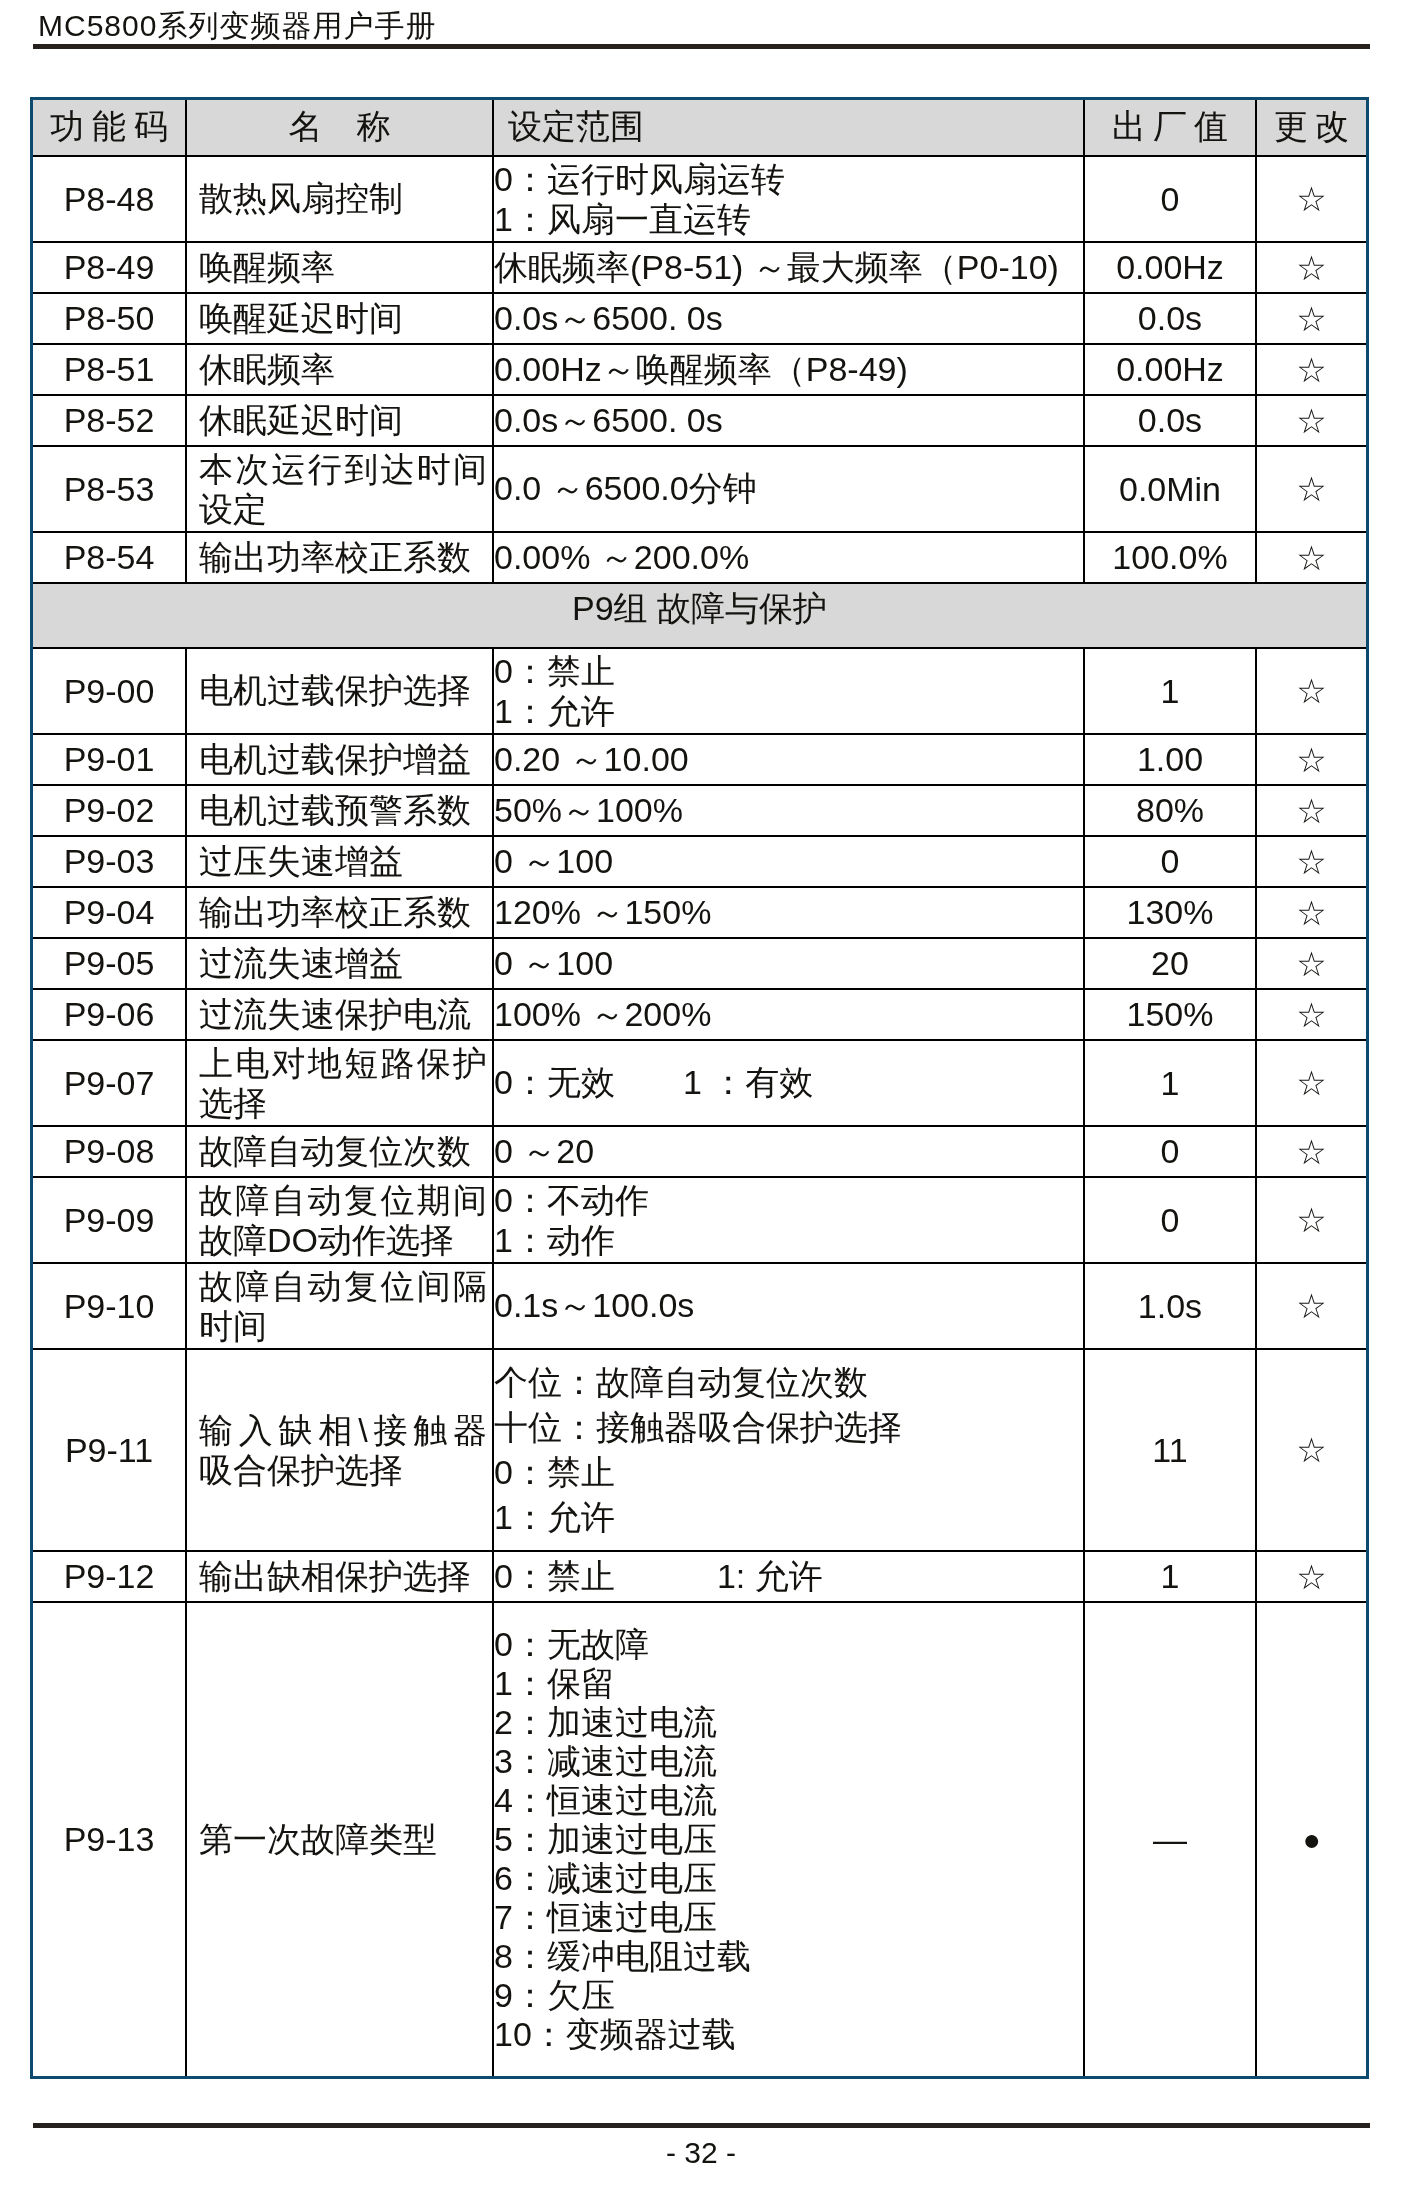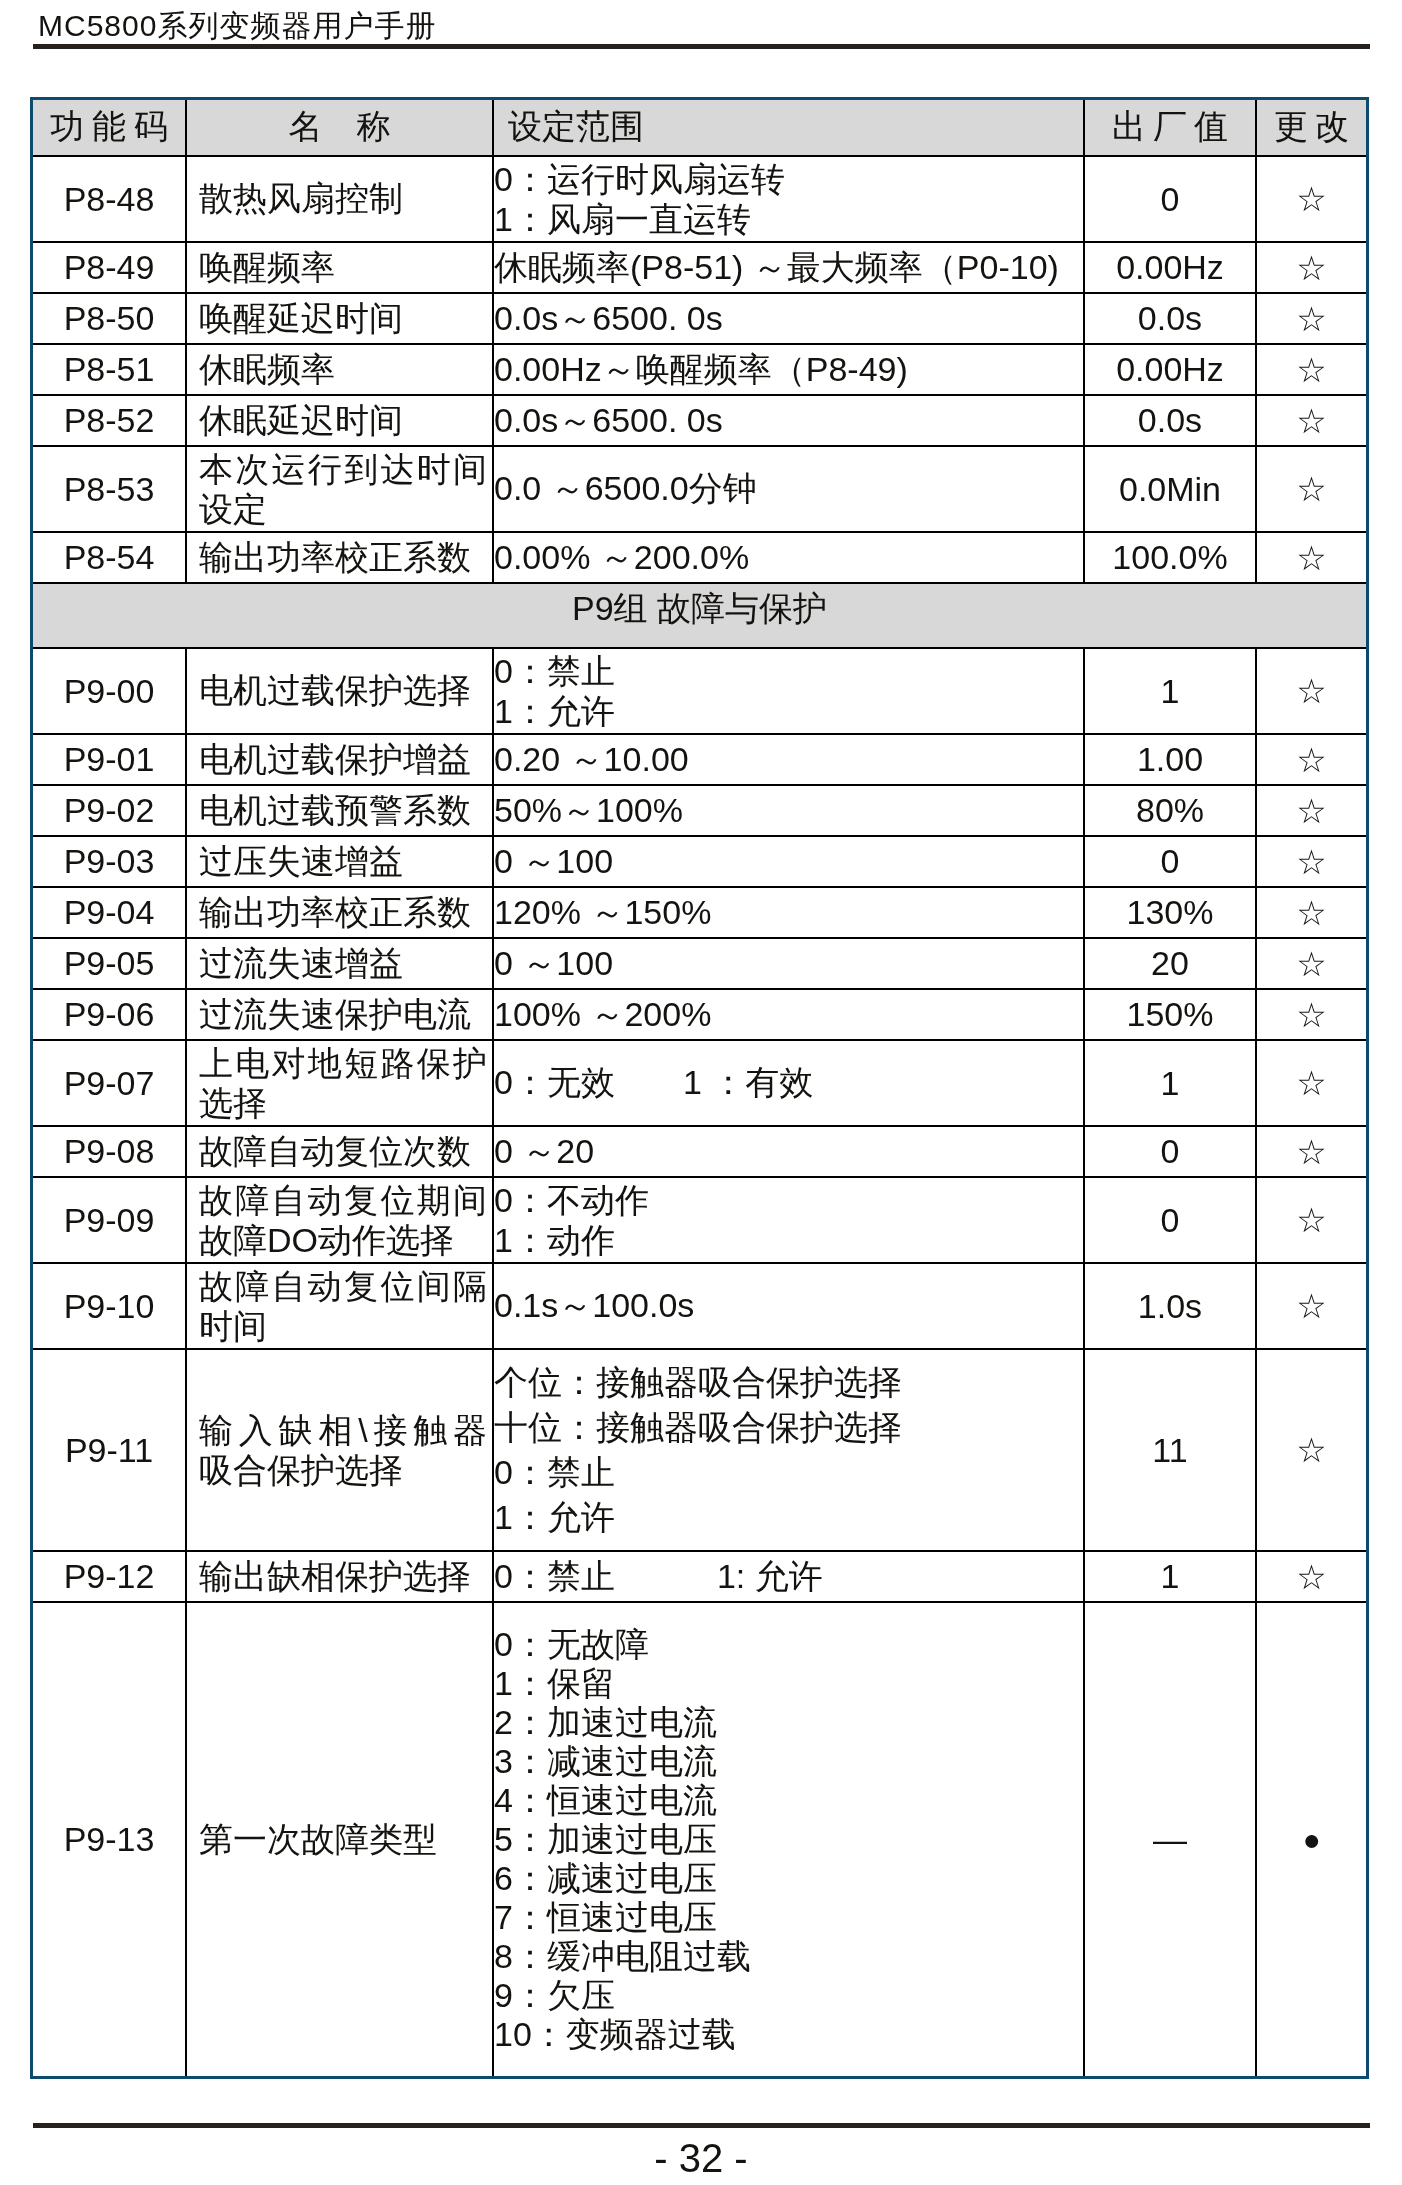--- a/index.html
+++ b/index.html
@@ -273,7 +273,7 @@
         </div>
       <div class="td c-range">
           <div class="lines">
-            <div class="ln">个位：接触器吸合保护选择</div>
+            <div class="ln">个位：故障自动复位次数</div>
             <div class="ln">十位：接触器吸合保护选择</div>
             <div class="ln">0：禁止</div>
             <div class="ln">1：允许</div>

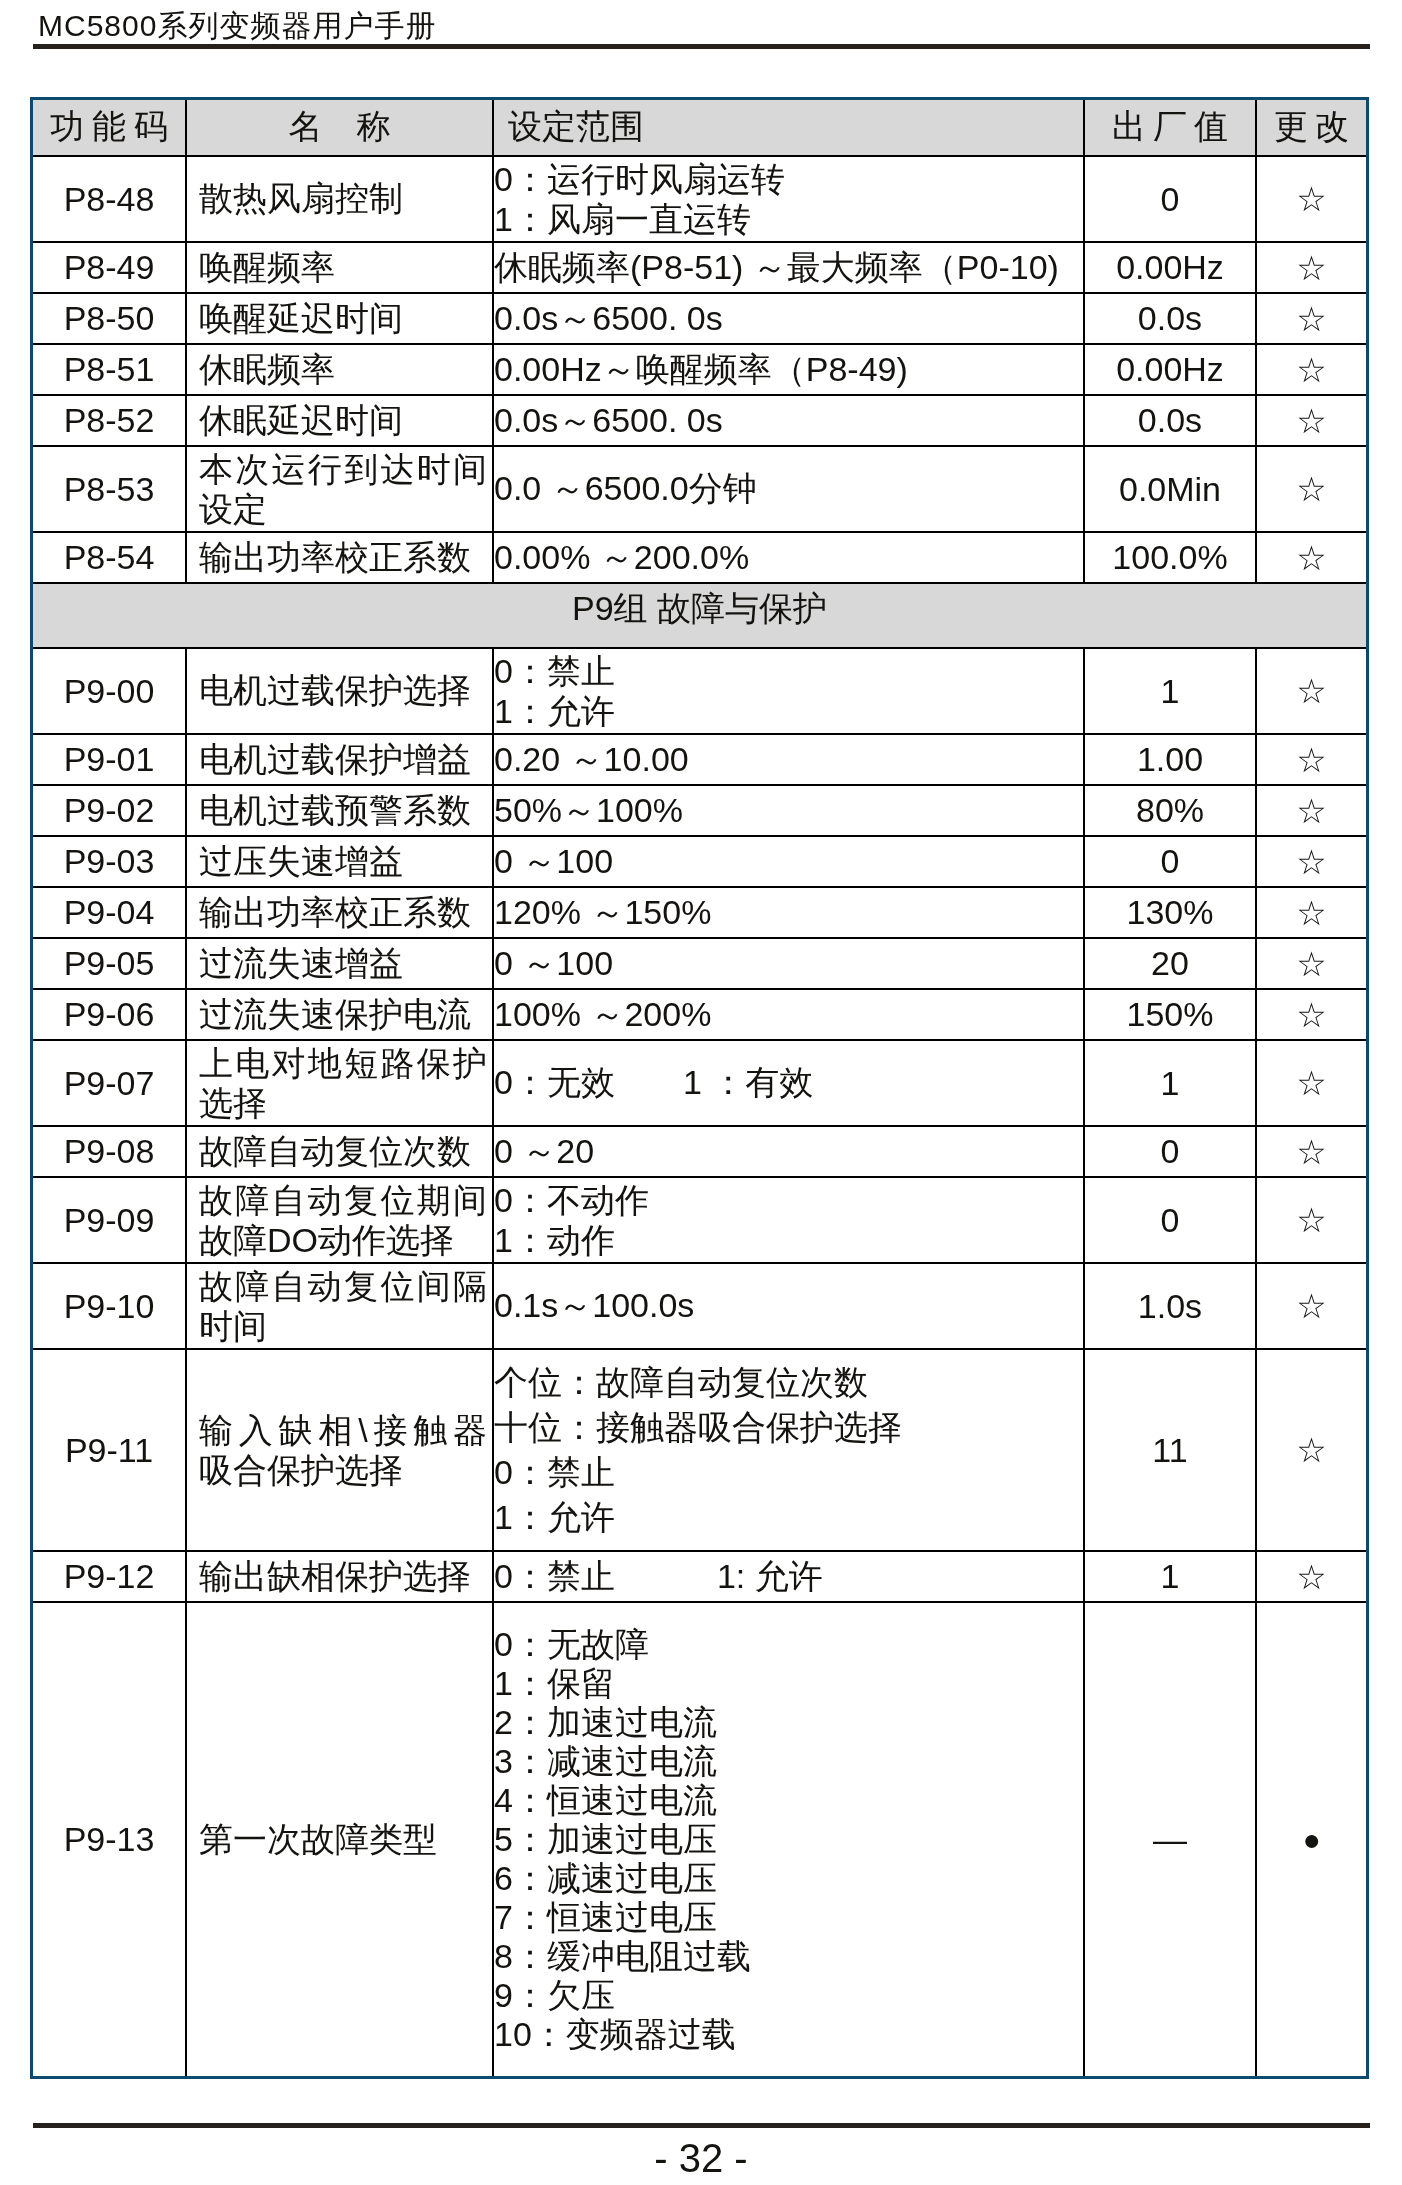--- a/index.html
+++ b/index.html
@@ -59,7 +59,7 @@
   }
   .page-num {
     position:absolute; left:0; top:2136px; width:100%;
-    text-align:center; font-size:40px;
+    text-align:center; font-size:30px;
   }
 </style>
 </head>

